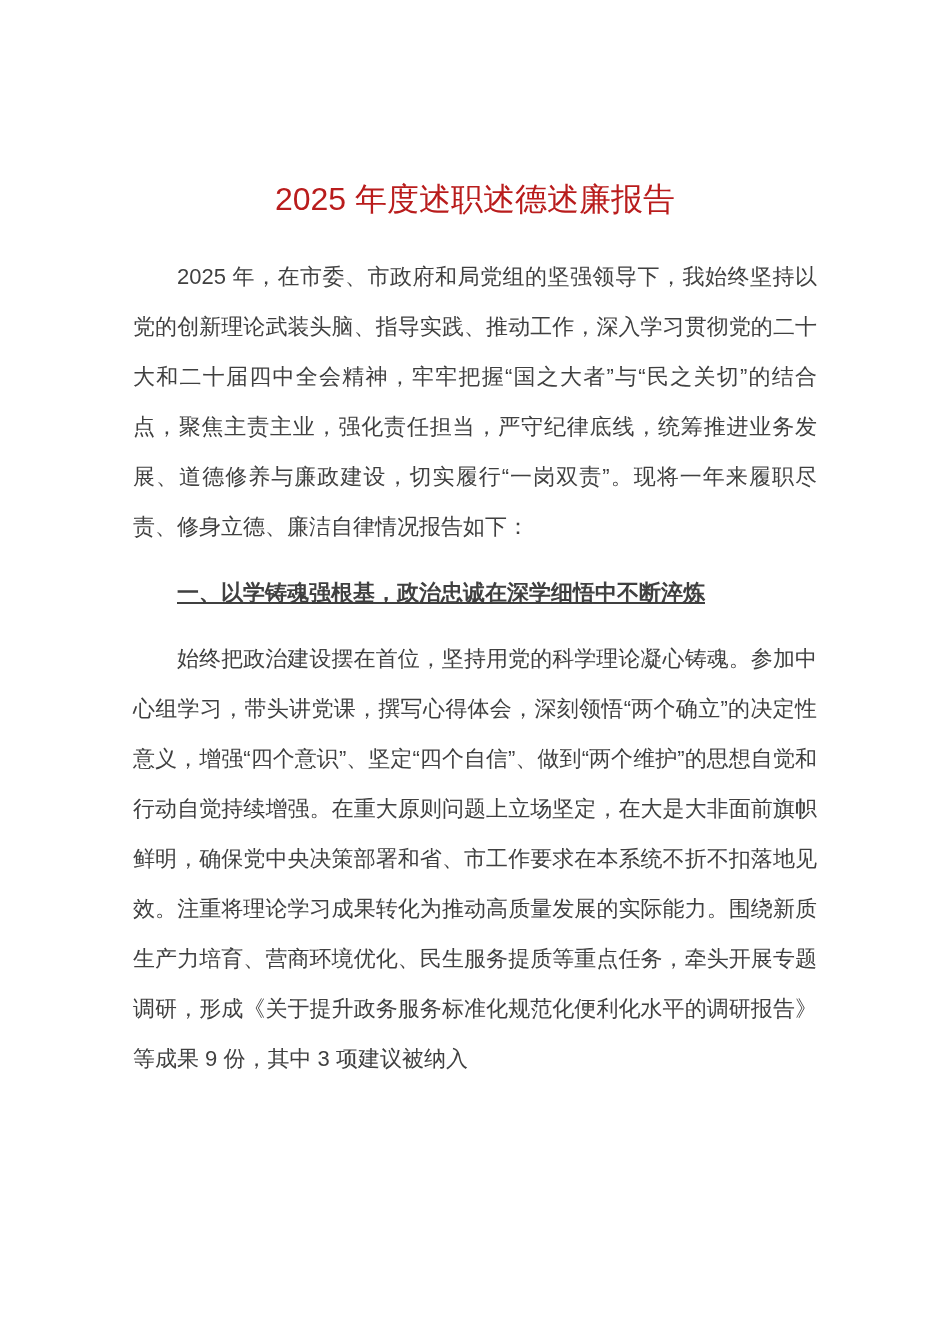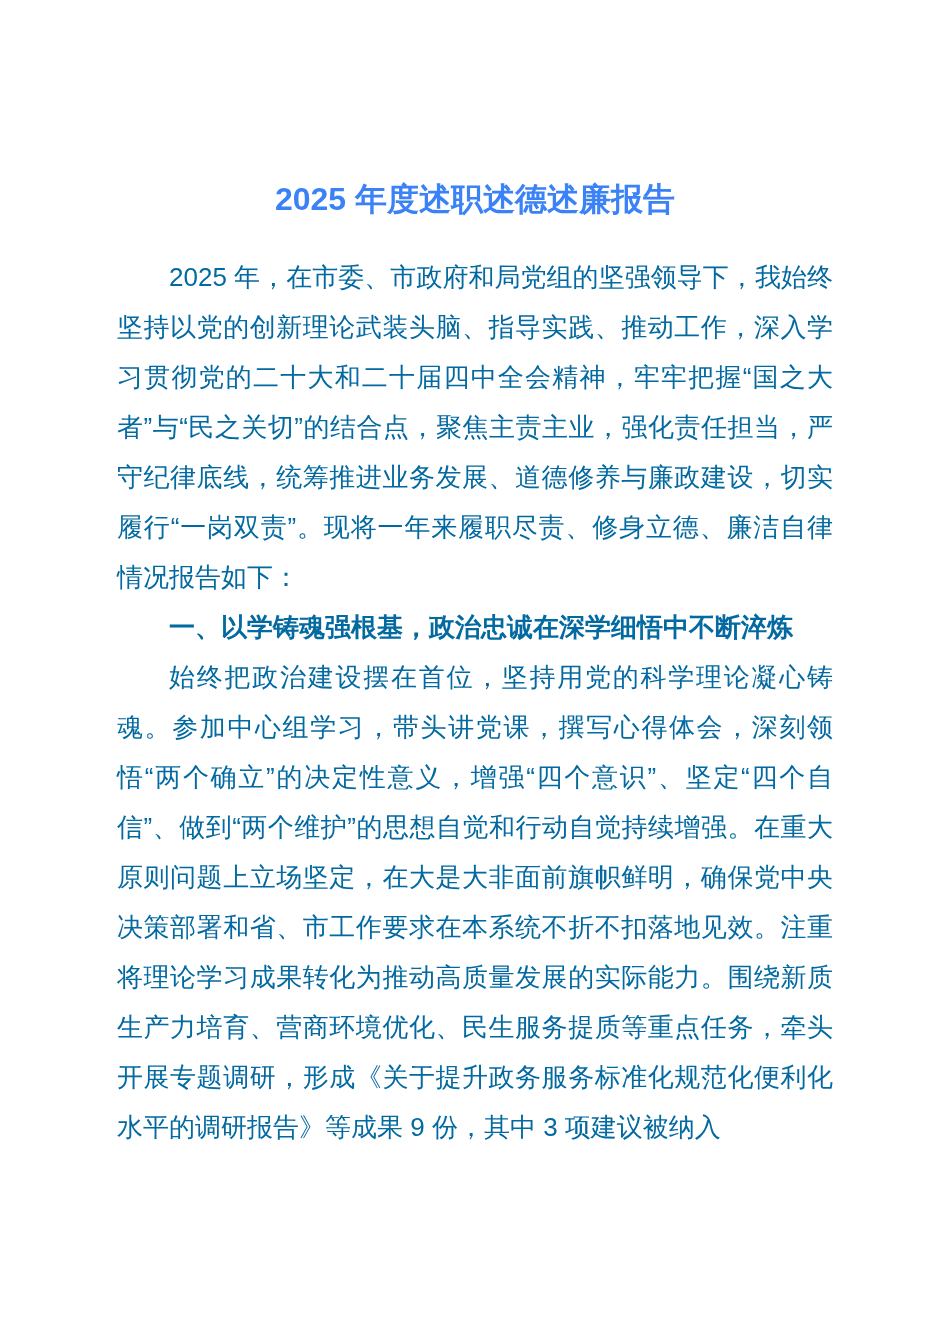--- a/index.html
+++ b/index.html
@@ -25,9 +25,9 @@
     margin: 0 0 30px 0;
     font-size: 32px;
     line-height: 45px;
-    font-weight: bold;
+    font-weight: normal;
     text-align: center;
-    color: #3b82f6;
+    color: #b91c1c;
   }
   .body-para {
     margin: 0;

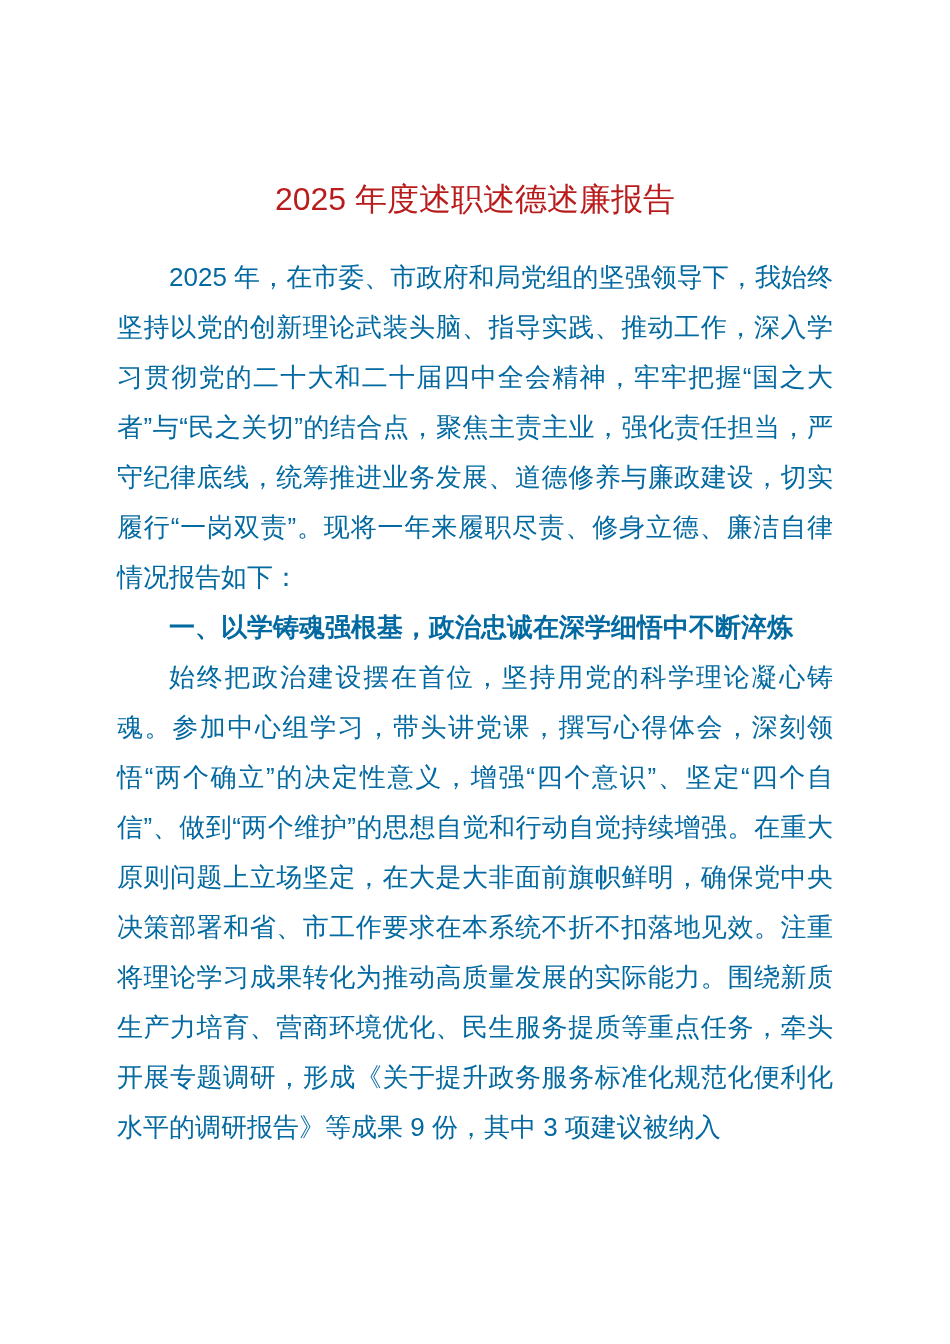--- a/index.html
+++ b/index.html
@@ -30,12 +30,12 @@
     color: #b91c1c;
   }
   .body-para {
-    margin: 0;
-    font-size: 26px;
+    margin: 16px;
+    font-size: 22px;
     line-height: 50px;
     text-align: justify;
     text-indent: 2em;
-    color: #0369a1;
+    color: #404040;
     word-break: normal;
     overflow-wrap: break-word;
   }

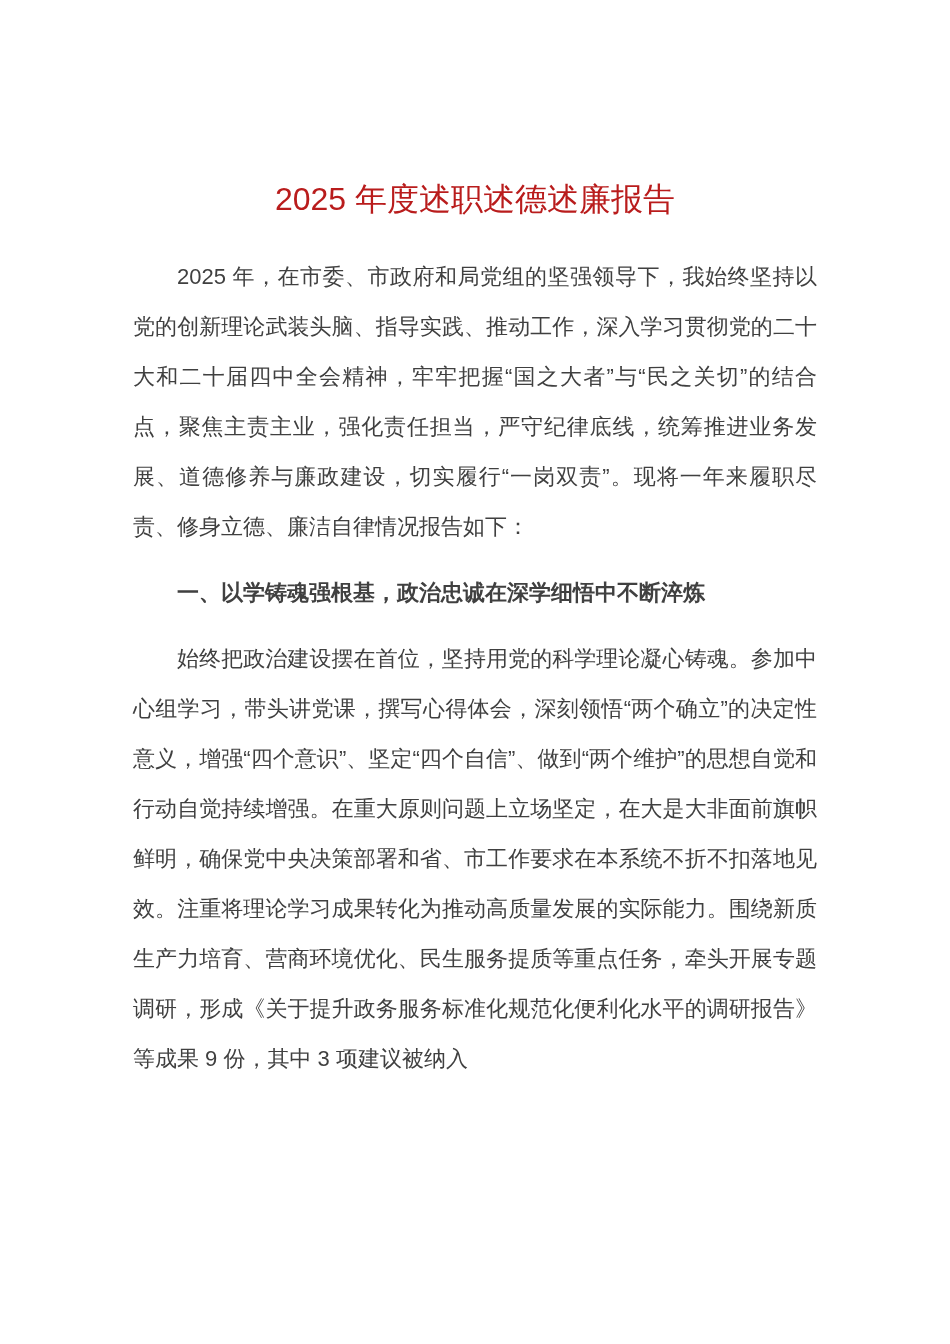--- a/index.html
+++ b/index.html
@@ -41,6 +41,7 @@
   }
   .section-heading {
     font-weight: bold;
+    text-decoration: underline;
   }
 </style>
 </head>

